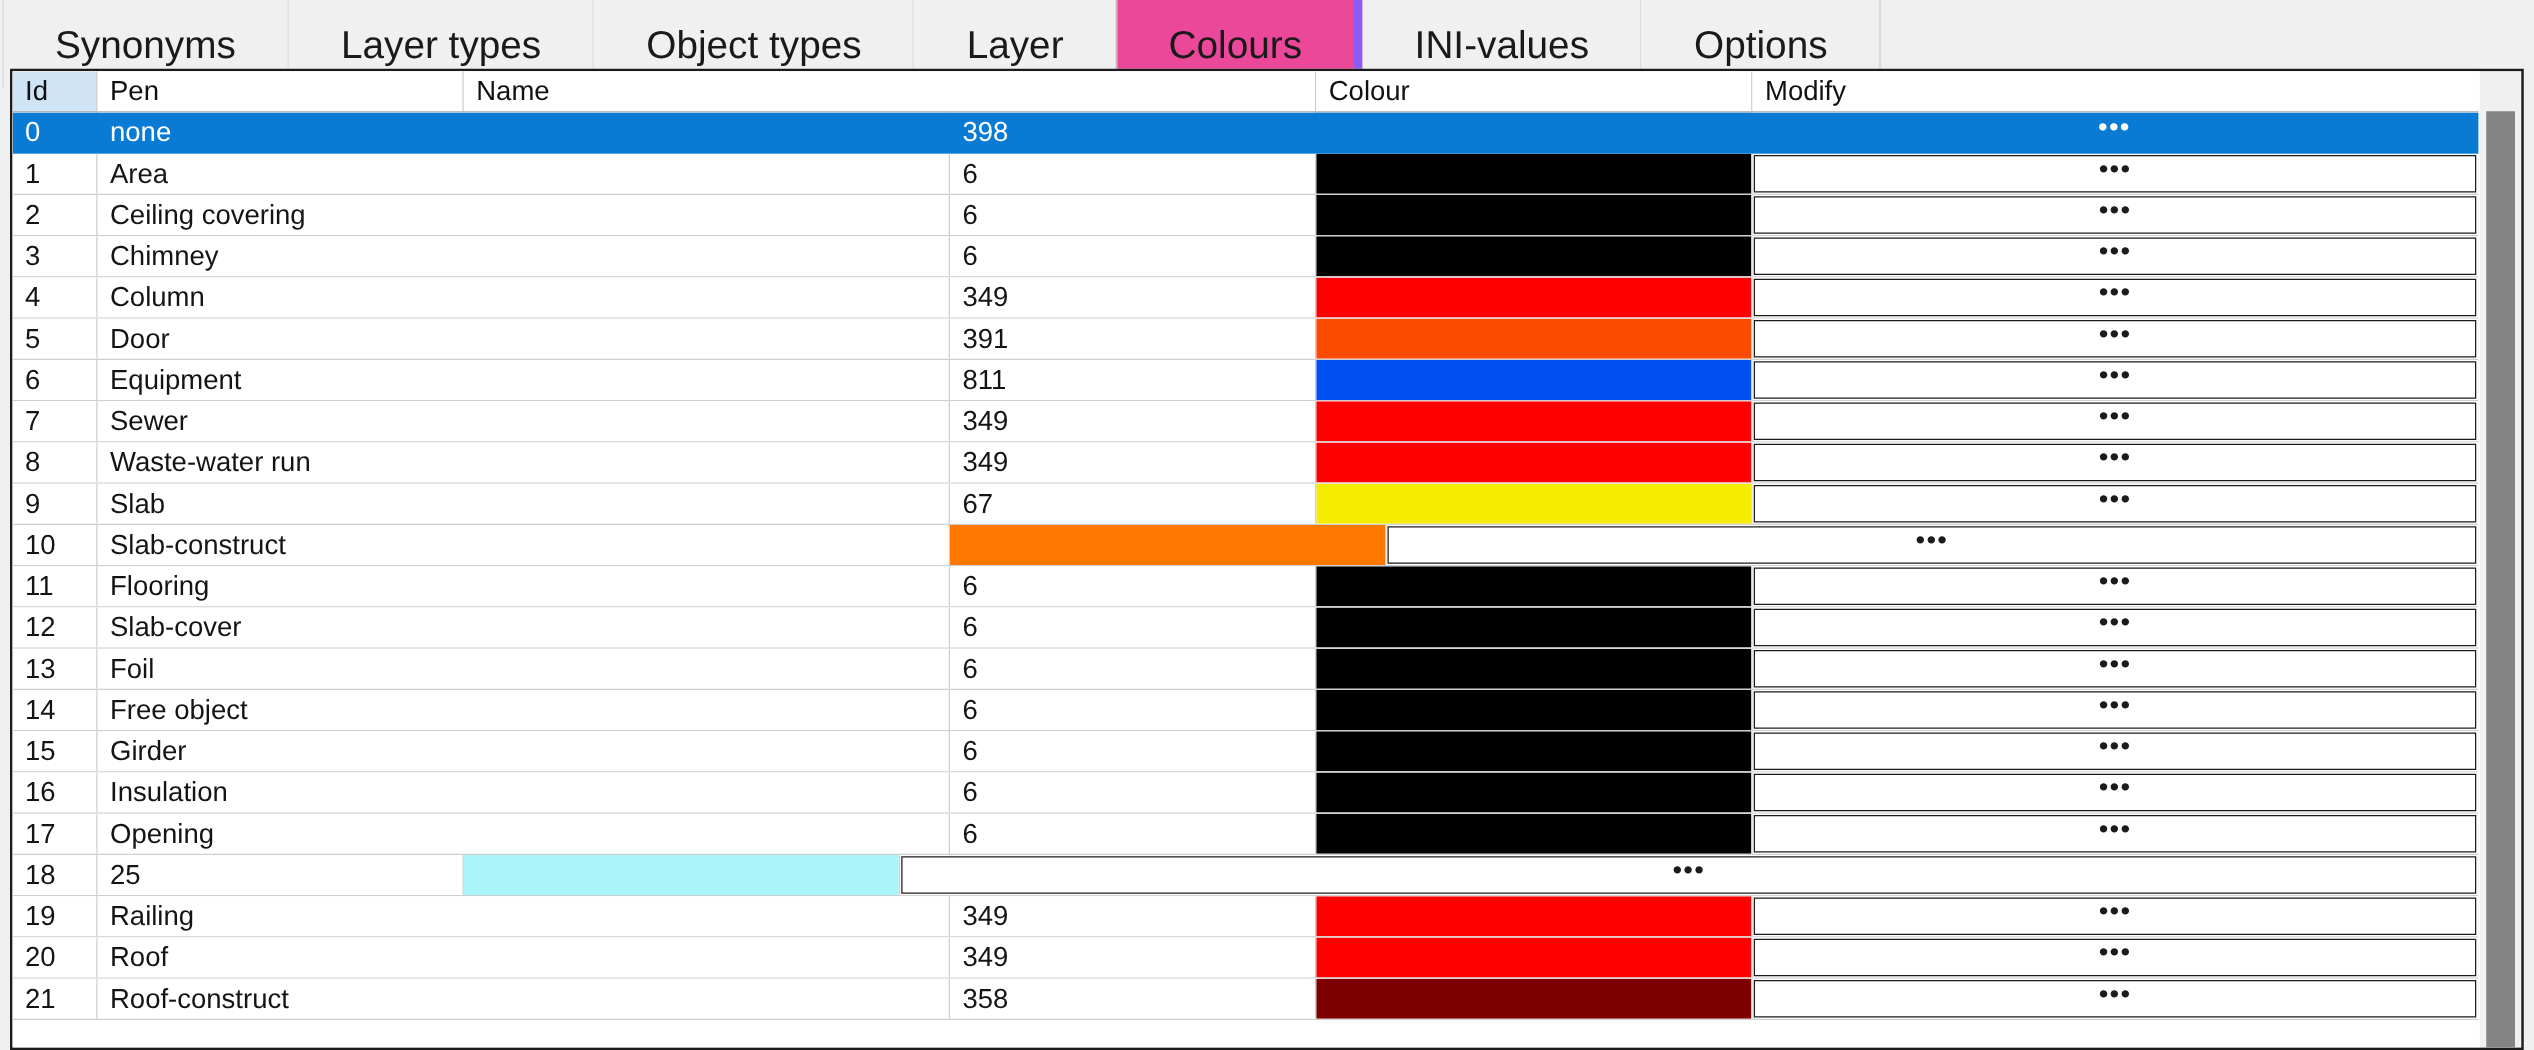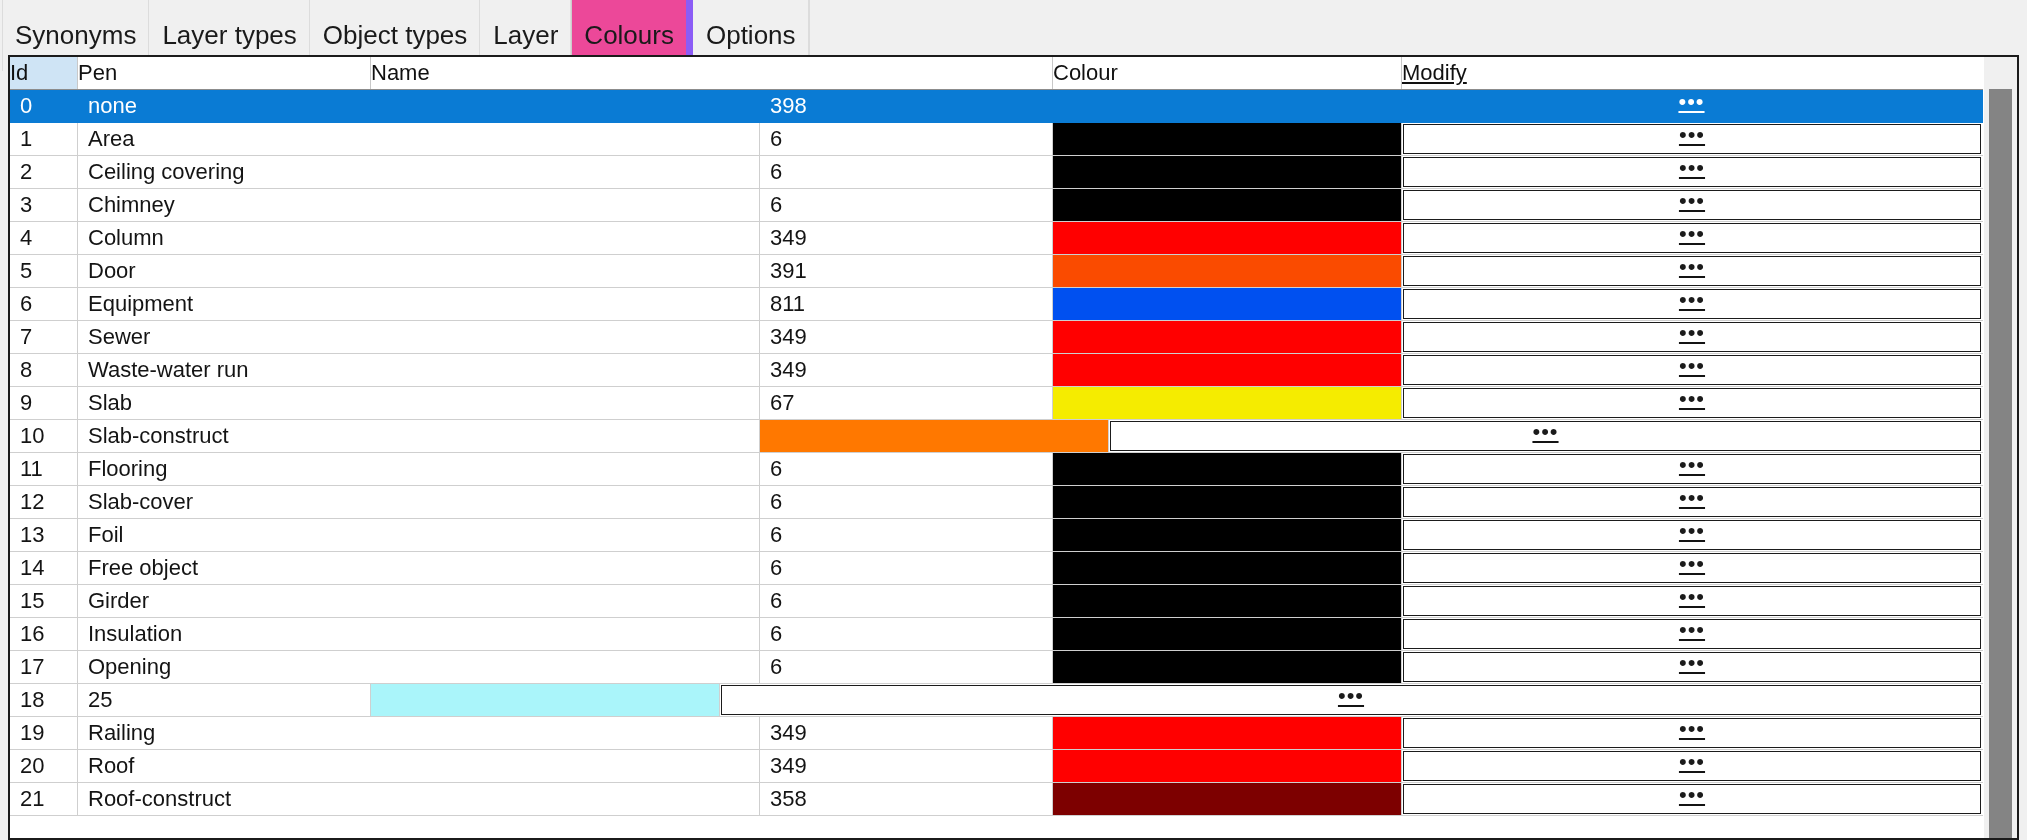--- a/index.html
+++ b/index.html
@@ -26,8 +26,8 @@
     display: flex;
     align-items: center;
     justify-content: center;
-    padding: 0 12px;
-    font-size: 26px;
+    padding: 0 41px;
+    font-size: 31px;
     color: #1a1a1a;
     background: #f0f0f0;
     border-right: 1px solid #dcdcdc;

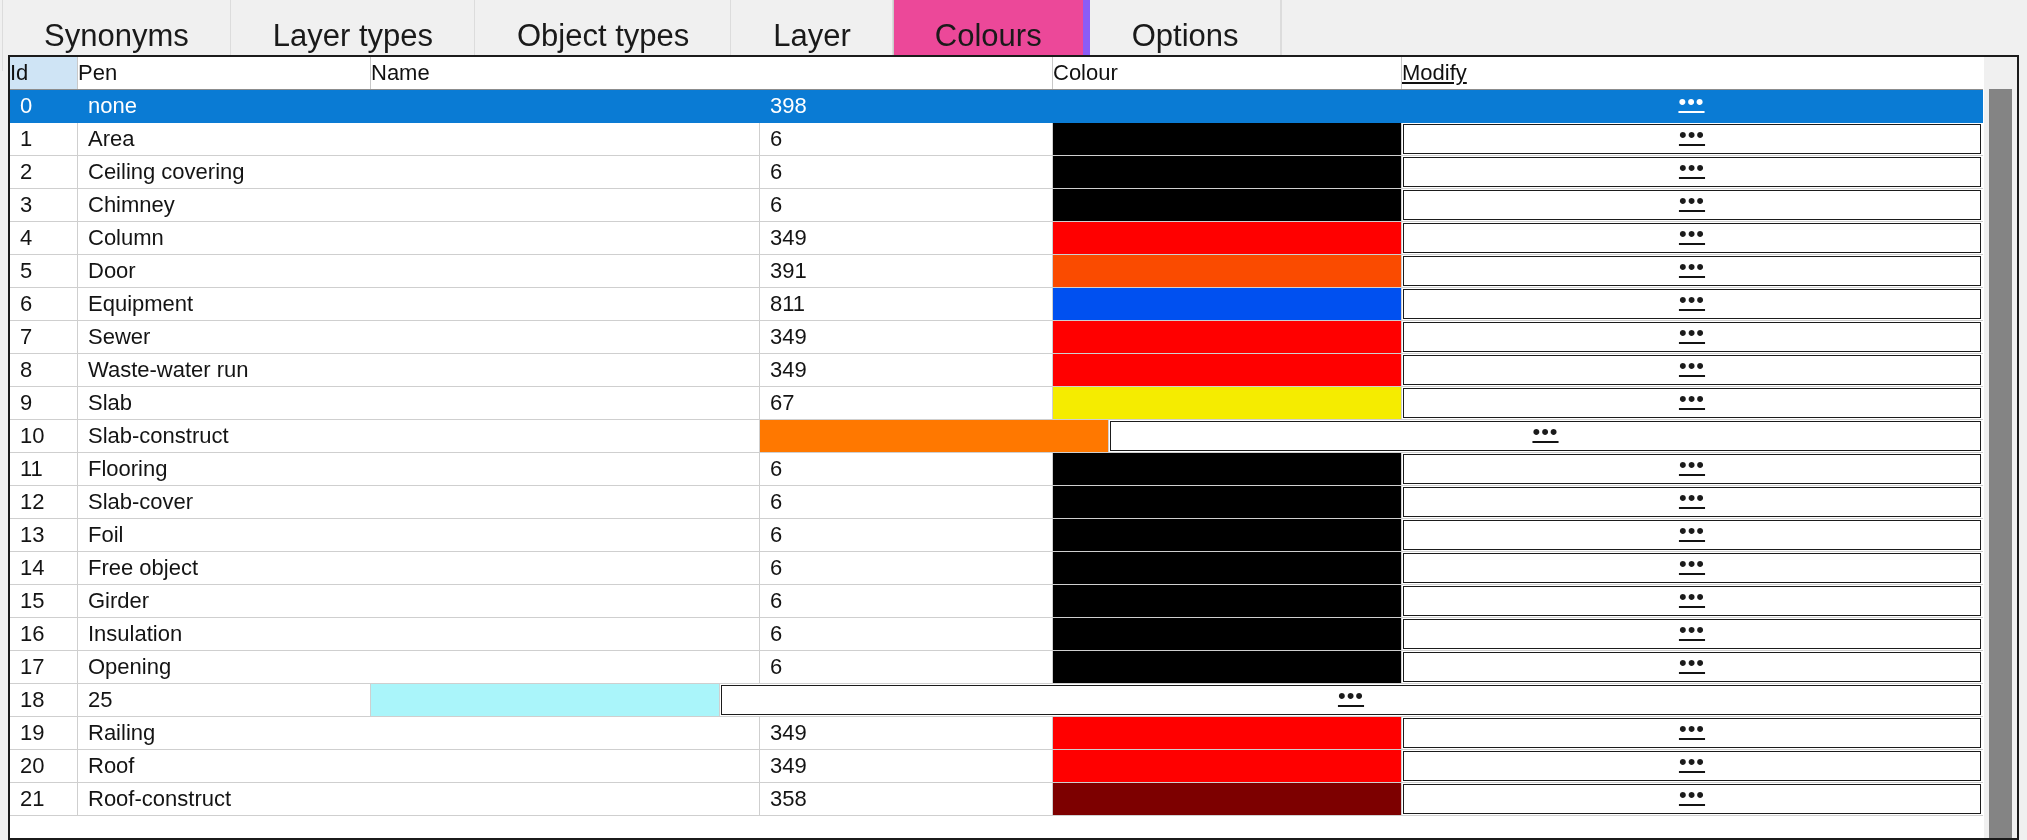--- a/index.html
+++ b/index.html
@@ -182,6 +182,7 @@
     <div class="tab">Object types</div>
     <div class="tab">Layer</div>
     <div class="tab selected">Colours</div>
+    <div class="tab">INI-values</div>
     <div class="tab">Options</div>
     <div id="tabbar-spacer"></div>
 </div>

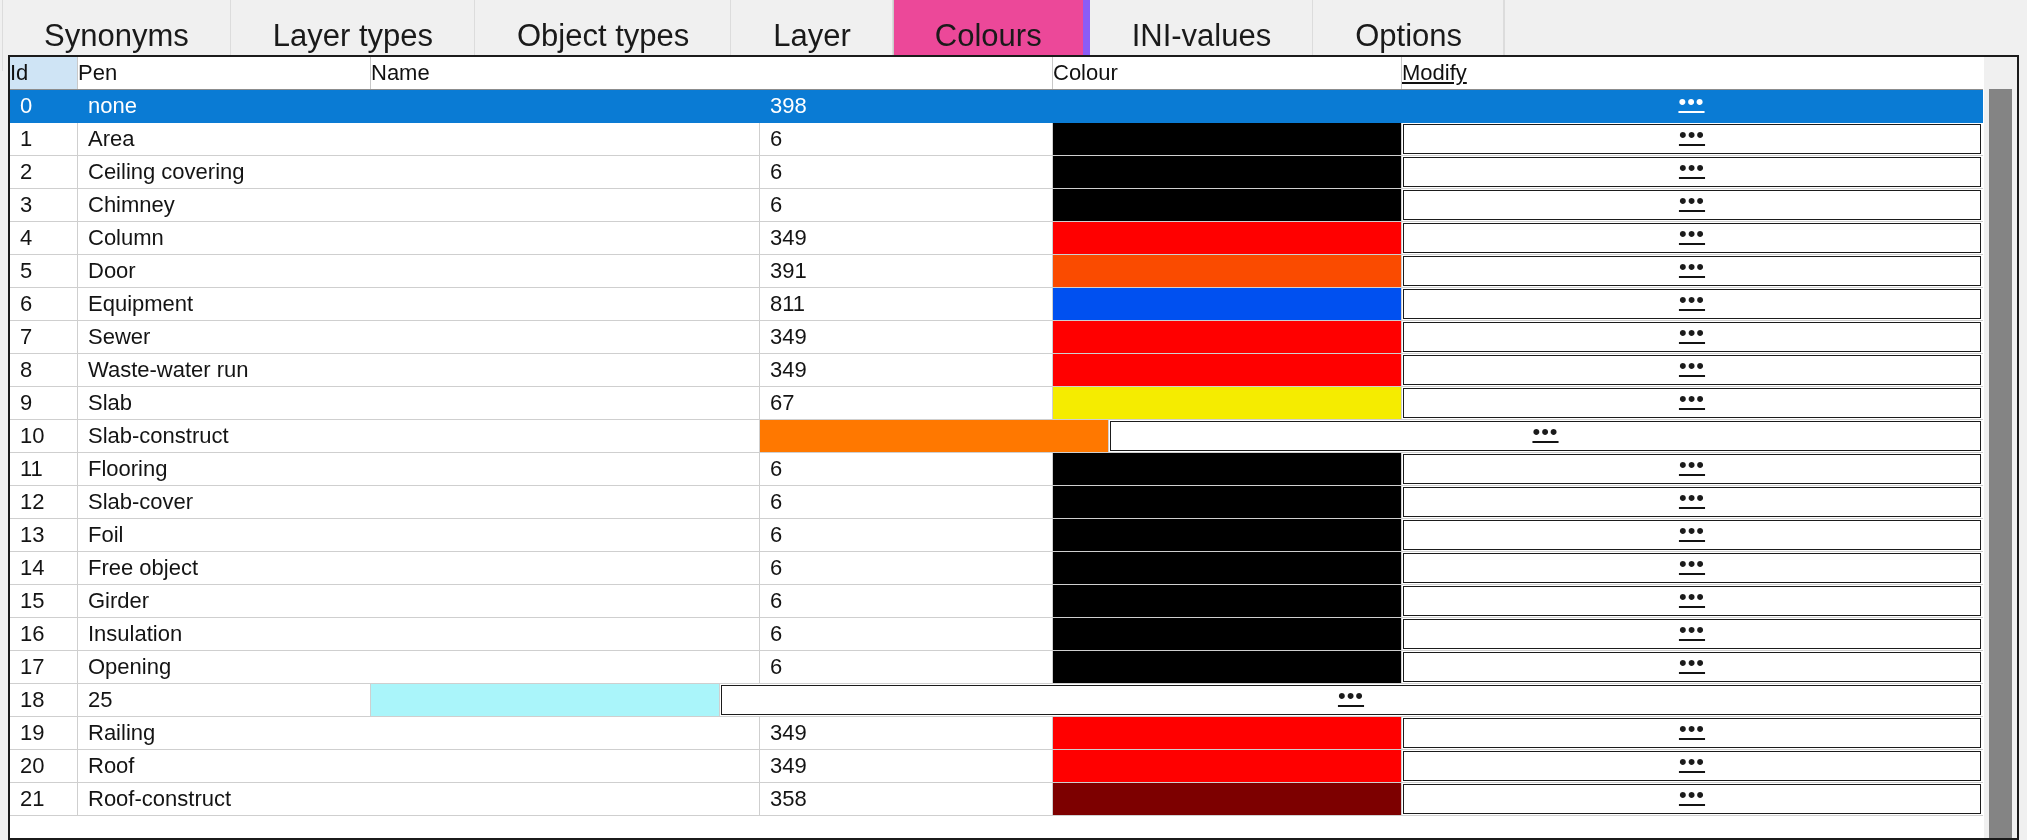--- a/index.html
+++ b/index.html
@@ -79,6 +79,7 @@
     align-items: center;
     font-size: 22px;
     color: #111111;
+    padding-left: 10px;
     border-right: 1px solid #c8c8c8;
     background: #ffffff;
     overflow: hidden;

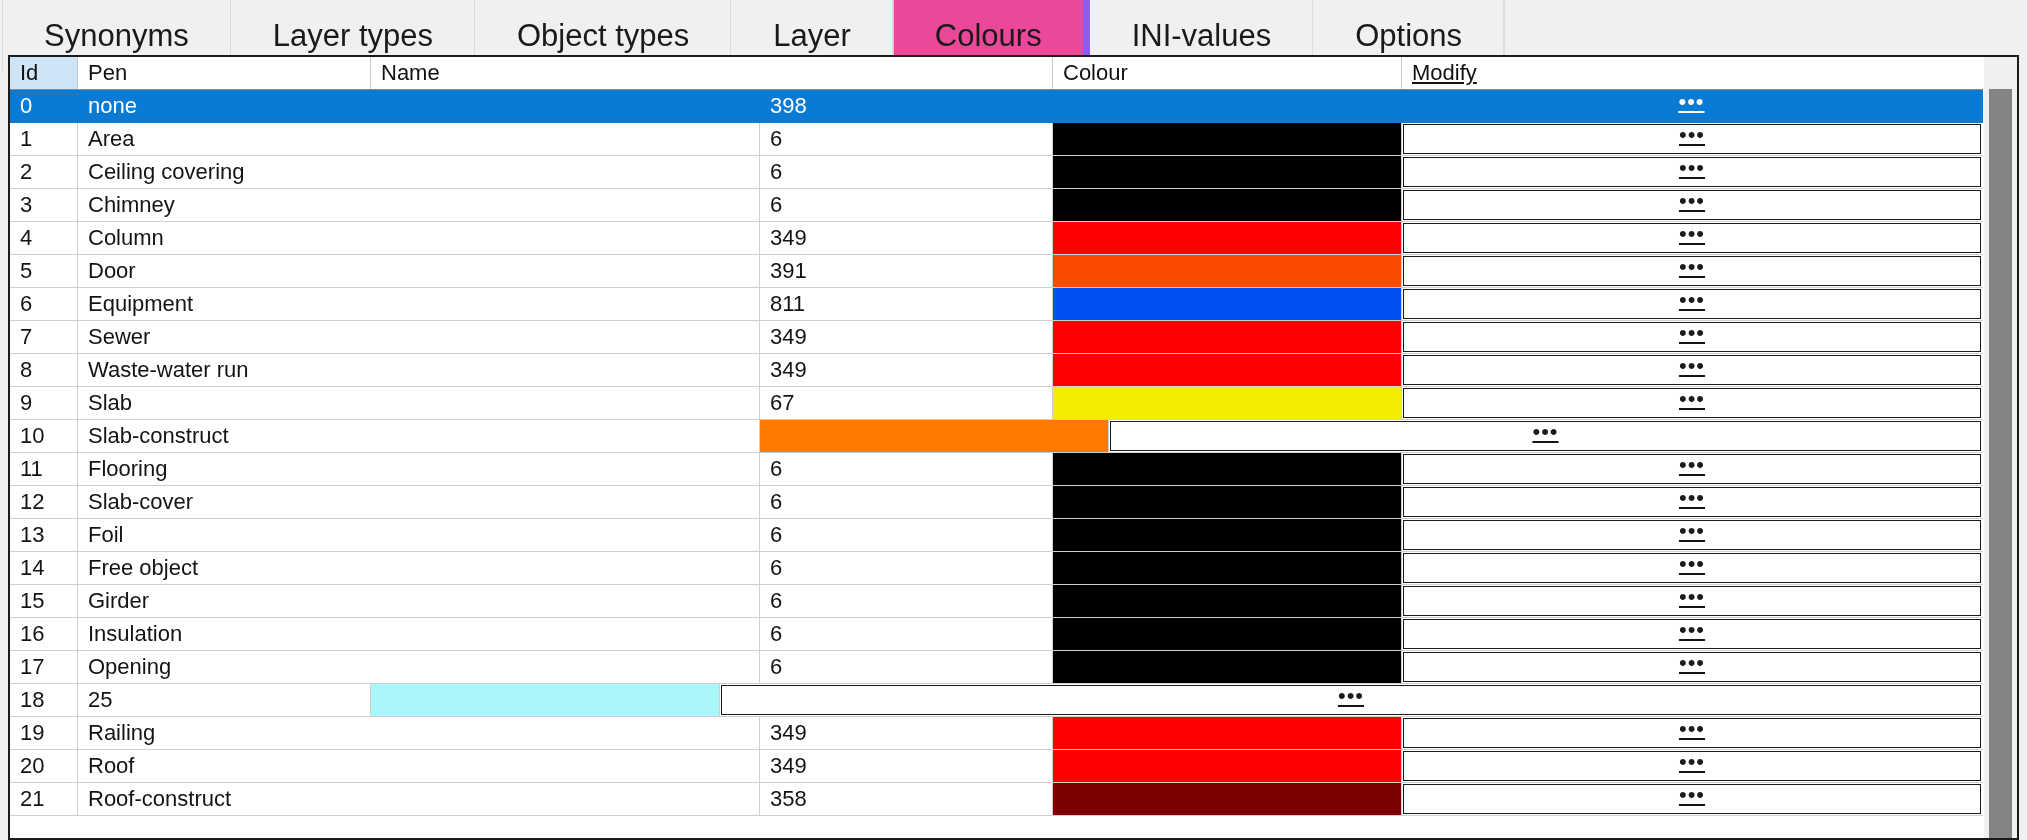--- a/index.html
+++ b/index.html
@@ -91,7 +91,7 @@
   .col-name   { width: 682px; min-width: 682px; }
   .col-pen    { width: 293px; min-width: 293px; }
   .col-colour { width: 349px; min-width: 349px; }
-  .col-modify { flex: 1; border-right: none; text-decoration: underline; }
+  .col-modify { flex: 1; border-right: none; }
 
   
   #grid-body {

